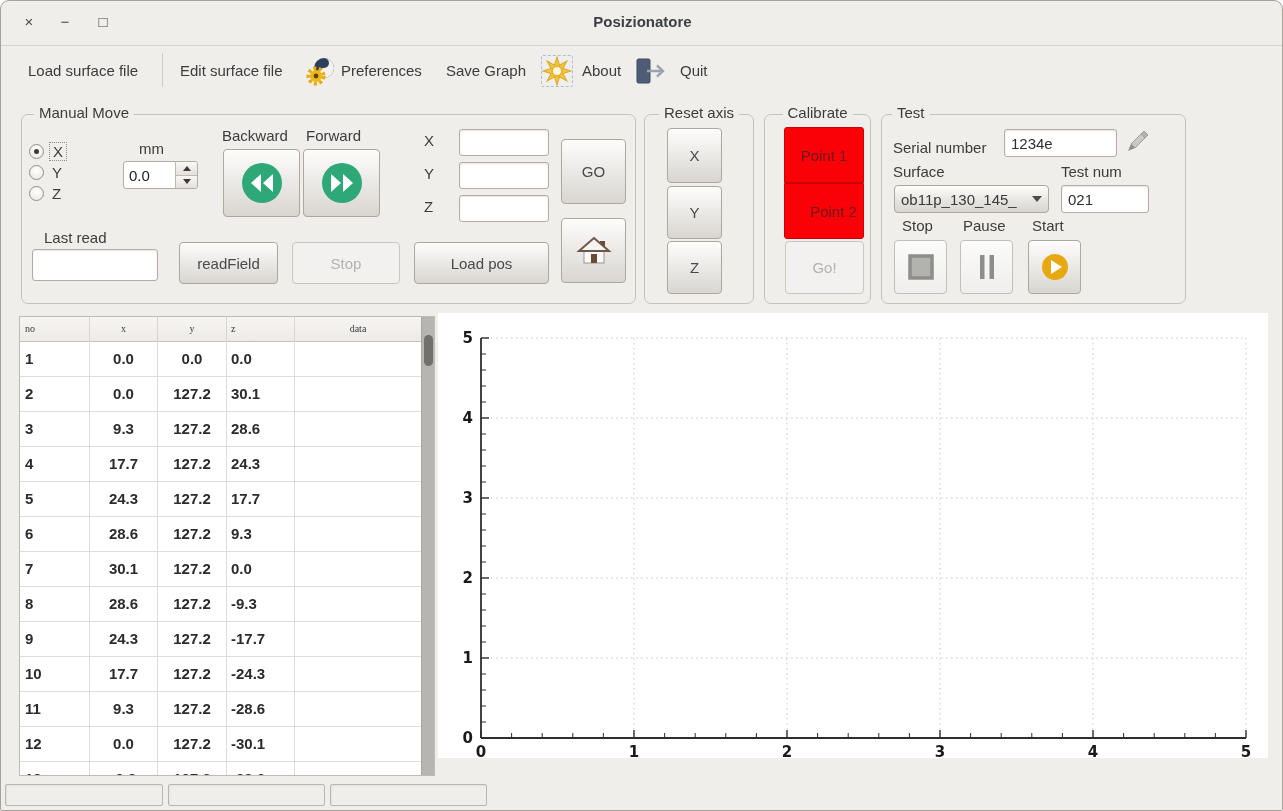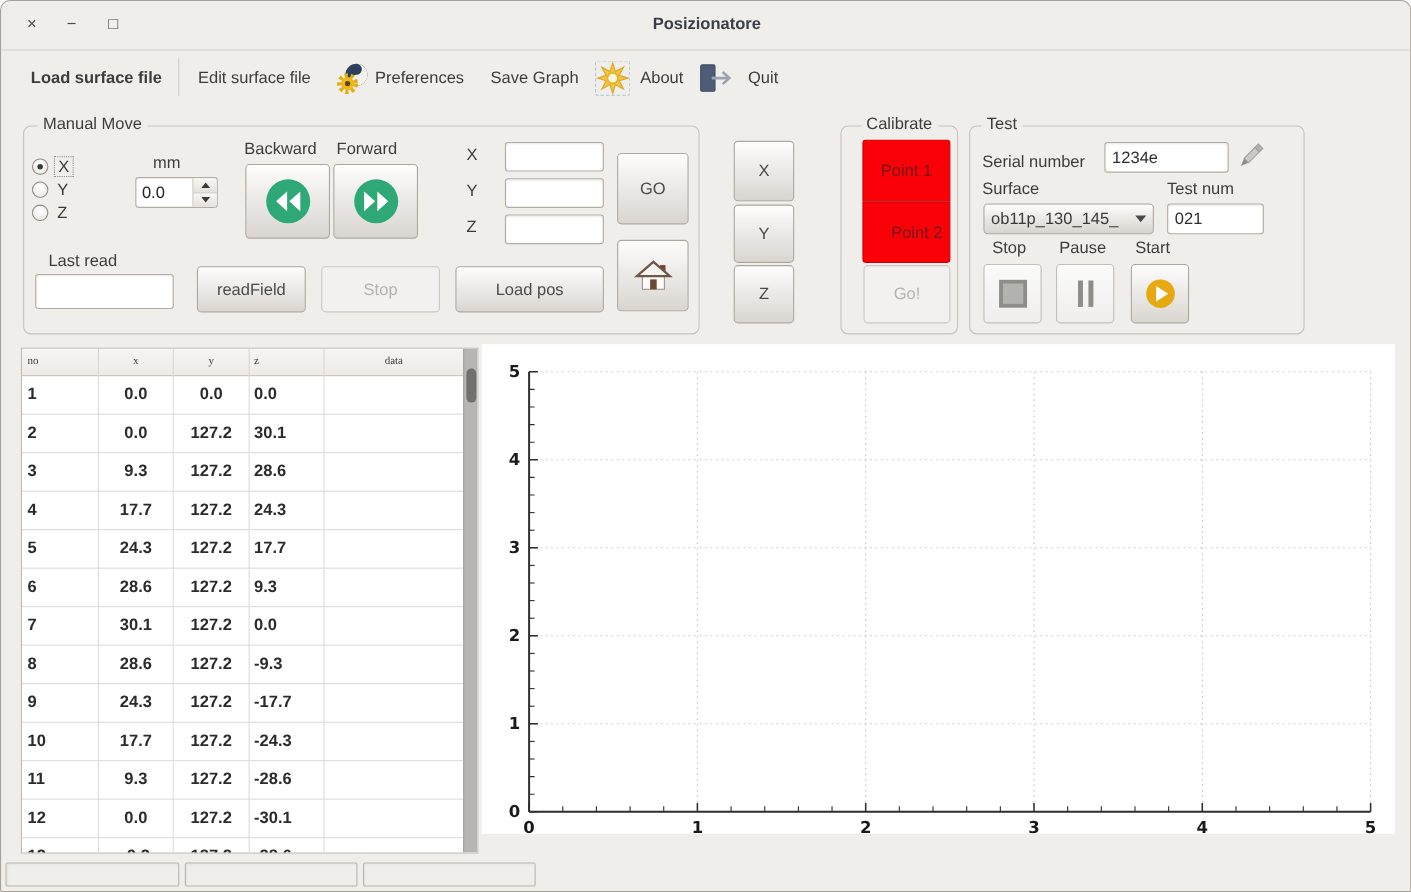--- a/index.html
+++ b/index.html
@@ -109,7 +109,7 @@
     <div class="abs title">Posizionatore</div>
   </div>
 
-  <div class="abs toolbar-item" style="left:27px;font-weight:bold;">Load surface file</div>
+  <div class="abs toolbar-item" style="left:27px;">Load surface file</div>
   <div class="abs toolbar-sep" style="left:161px;"></div>
   <div class="abs toolbar-item" style="left:179px;">Edit surface file</div>
 

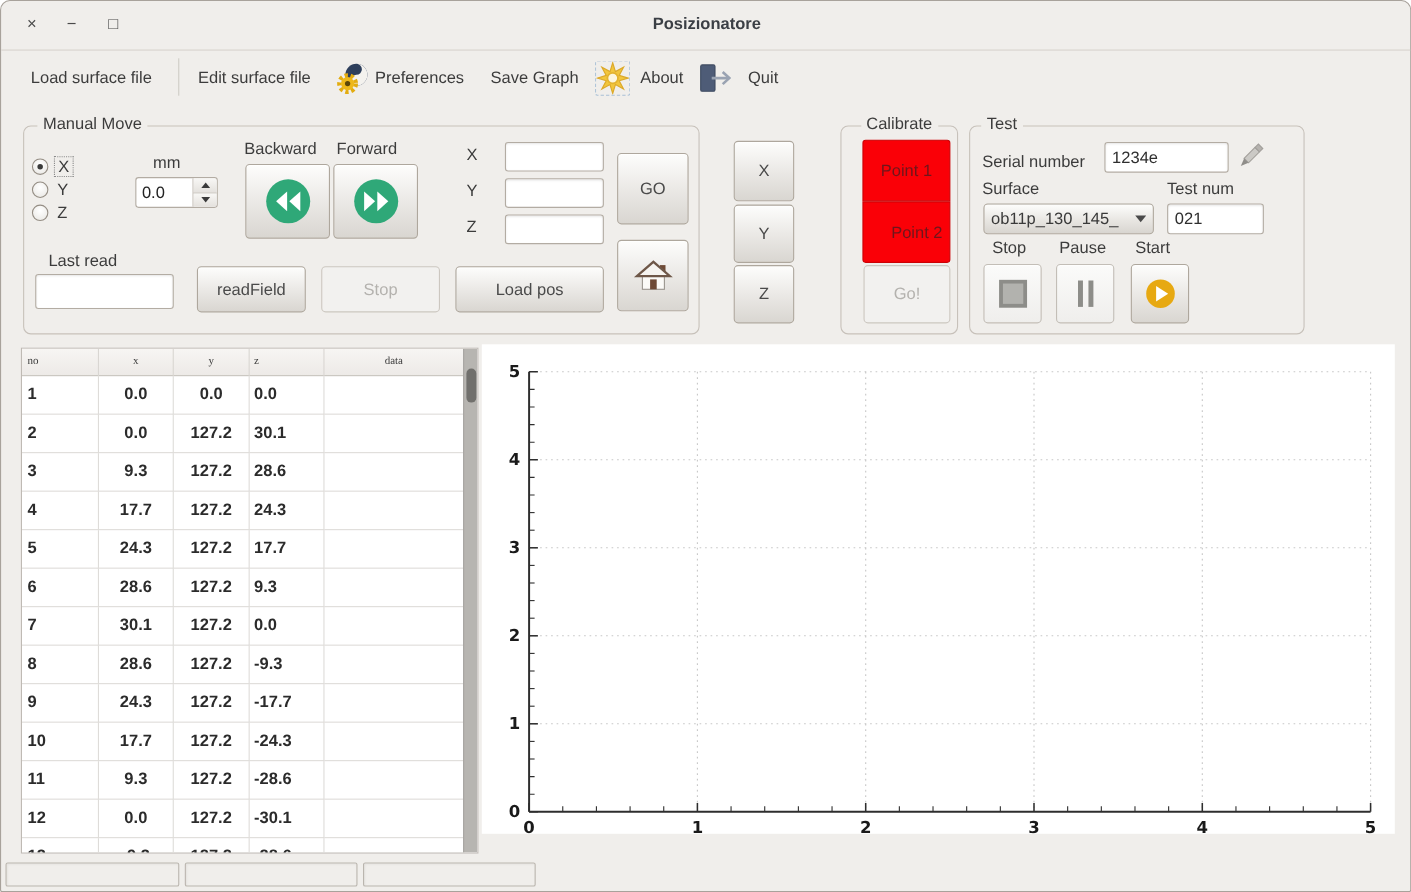--- a/index.html
+++ b/index.html
@@ -220,6 +220,9 @@
 
   <div class="abs btn" style="left:413px; top:241px; width:135px; height:42px;">Load pos</div>
 
+  <div class="abs group" style="left:643px; top:113px; width:110px; height:190px;">
+    <div class="group-label" style="left:50%; transform:translateX(-50%);">Reset axis</div>
+  </div>
   <div class="abs btn" style="left:666px; top:127px; width:55px; height:55px;">X</div>
   <div class="abs btn" style="left:666px; top:185px; width:55px; height:53px;">Y</div>
   <div class="abs btn" style="left:666px; top:240px; width:55px; height:53px;">Z</div>

